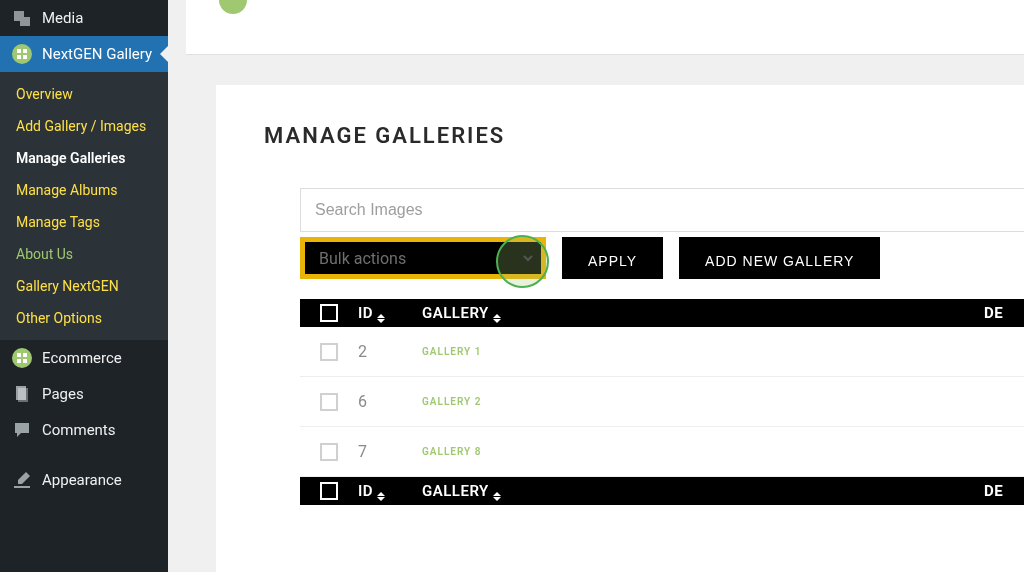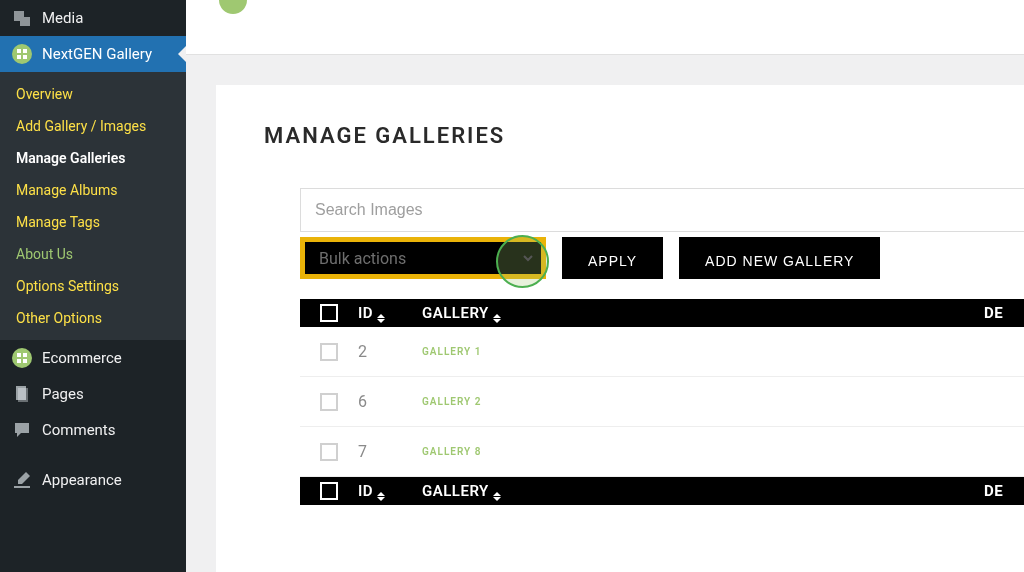--- a/index.html
+++ b/index.html
@@ -13,7 +13,7 @@
       position: relative;
     }
     .sidebar {
-      width: 186px;
+      width: 168px;
       background: #1d2327;
       color: #f0f0f1;
       height: 572px;

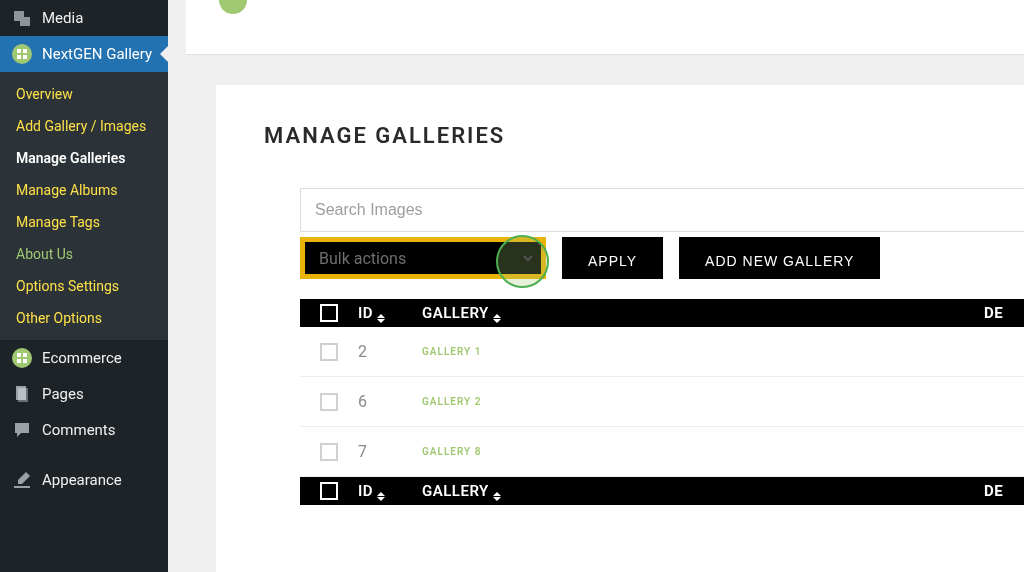--- a/index.html
+++ b/index.html
@@ -248,7 +248,7 @@
     <div class="sub-item">Manage Albums</div>
     <div class="sub-item">Manage Tags</div>
     <div class="sub-item highlight">About Us</div>
-    <div class="sub-item">Options Settings</div>
+    <div class="sub-item">Gallery NextGEN</div>
     <div class="sub-item">Other Options</div>
   </div>
 

